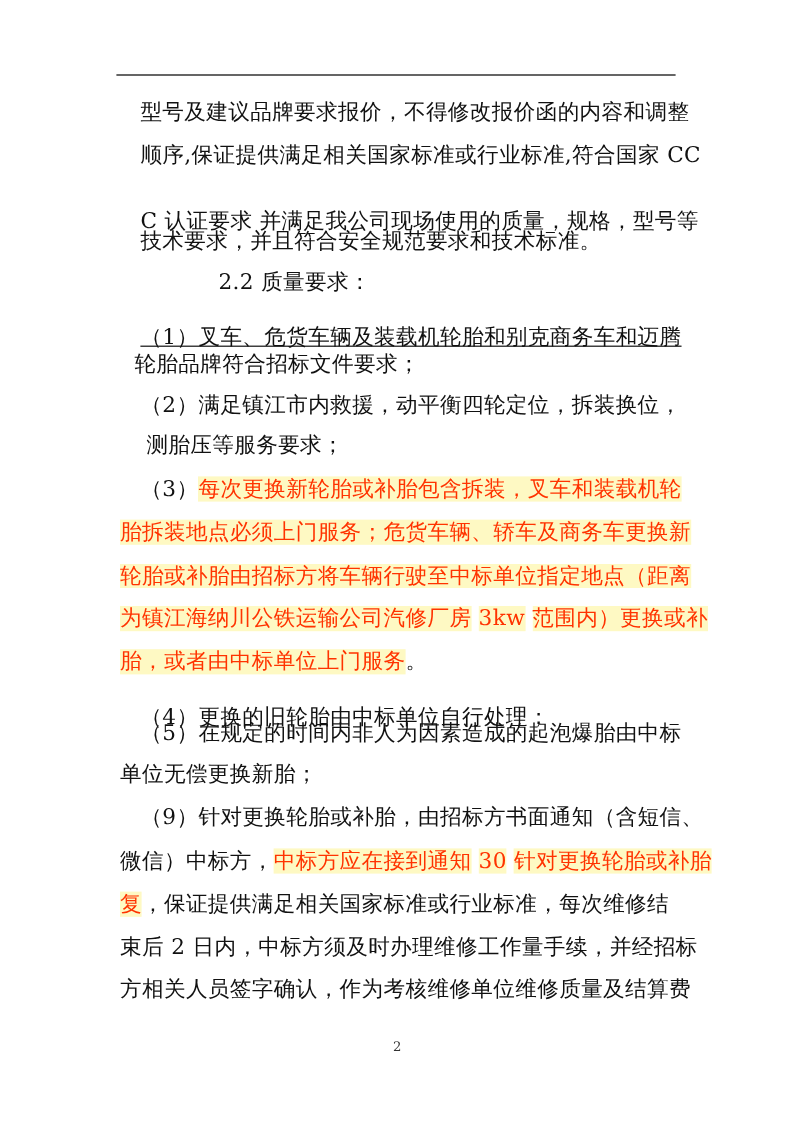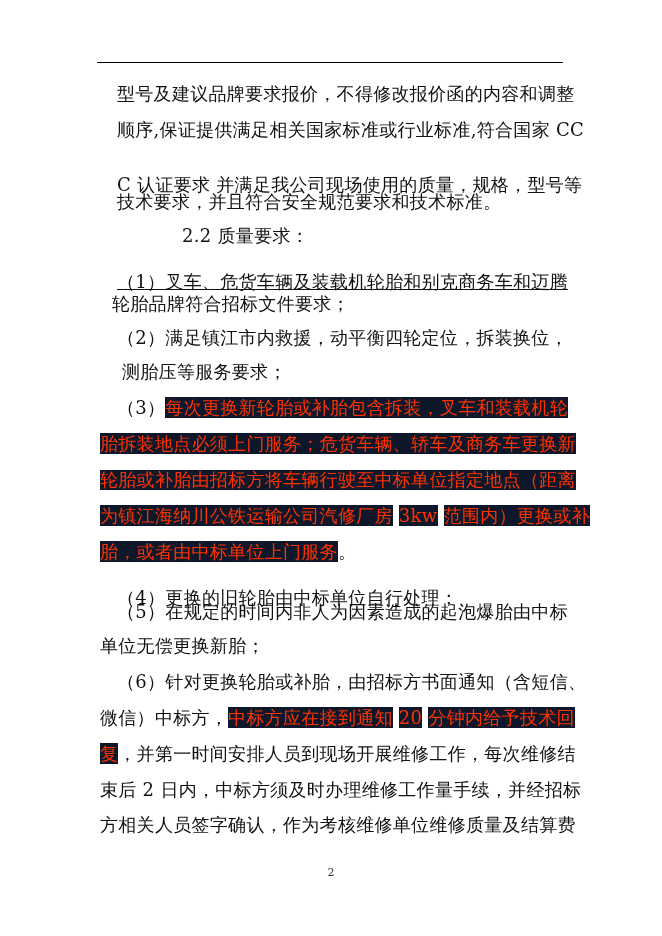--- a/index.html
+++ b/index.html
@@ -7,7 +7,7 @@
          font-family: "DejaVu Serif", "Liberation Serif", serif; color: #111; }
   .rule { position: absolute; left: 97px; top: 62px; width: 466px; height: 1px; background: #000; }
   .line { position: absolute; font-size: 18px; line-height: 24px; white-space: nowrap; letter-spacing: 0.3px; }
-  .hl { background: #0f172a; color: #ff3300; margin-top: 41px; }
+  .hl { background: #fef9c3; color: #ff3300; margin-top: 41px; }
   .pagenum { position: absolute; left: 0; width: 662px; top: 866px; text-align: center;
              font-size: 11px; color: #333; }
 </style>

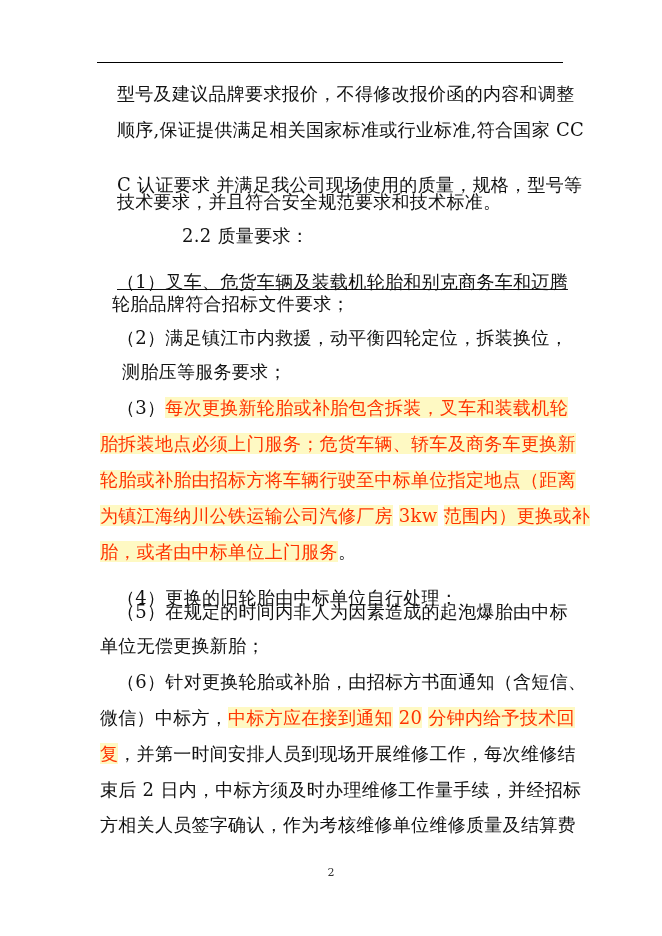--- a/index.html
+++ b/index.html
@@ -34,7 +34,7 @@
       <div class="line" style="top: 586px; left: 117px;"><span>（4）更换的旧轮胎由中标单位自行处理；</span></div>
       <div class="line" style="top: 600px; left: 117px;"><span>（5）在规定的时间内非人为因素造成的起泡爆胎由中标</span></div>
       <div class="line" style="top: 634px; left: 100px;"><span>单位无偿更换新胎；</span></div>
-      <div class="line" style="top: 670px; left: 117px;"><span>（6）针对更换轮胎或补胎，由招标方书面通知（含短信、</span></div>
+      <div class="line" style="top: 670px; left: 117px;"><span>（9）针对更换轮胎或补胎，由招标方书面通知（含短信、</span></div>
       <div class="line" style="top: 706px; left: 100px;"><span>微信）中标方，</span><span class="hl">中标方应在接到通知</span><span> </span><span class="hl">20</span><span> </span><span class="hl">分钟内给予技术回</span></div>
       <div class="line" style="top: 742px; left: 100px;"><span class="hl">复</span><span>，并第一时间安排人员到现场开展维修工作，每次维修结</span></div>
       <div class="line" style="top: 778px; left: 100px;"><span>束后 2 日内，中标方须及时办理维修工作量手续，并经招标</span></div>

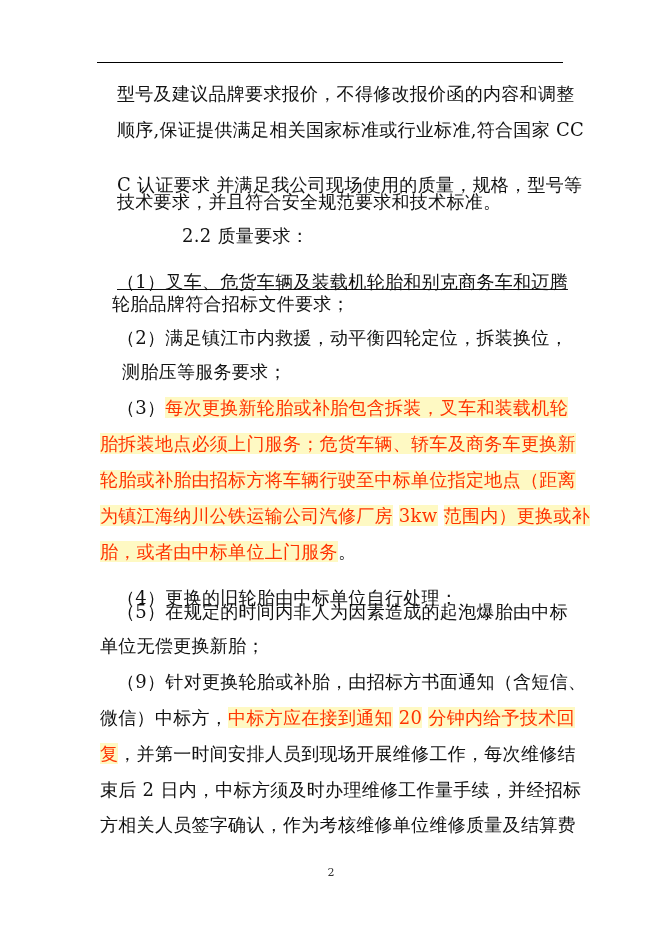--- a/index.html
+++ b/index.html
@@ -35,7 +35,7 @@
       <div class="line" style="top: 600px; left: 117px;"><span>（5）在规定的时间内非人为因素造成的起泡爆胎由中标</span></div>
       <div class="line" style="top: 634px; left: 100px;"><span>单位无偿更换新胎；</span></div>
       <div class="line" style="top: 670px; left: 117px;"><span>（9）针对更换轮胎或补胎，由招标方书面通知（含短信、</span></div>
-      <div class="line" style="top: 706px; left: 100px;"><span>微信）中标方，</span><span class="hl">中标方应在接到通知</span><span> </span><span class="hl">20</span><span> </span><span class="hl">分钟内给予技术回</span></div>
+      <div class="line" style="top: 706px; left: 100px;"><span>微信）中标方，</span><span class="hl">中标方应在接到通知</span><span> </span><span class="hl">30</span><span> </span><span class="hl">分钟内给予技术回</span></div>
       <div class="line" style="top: 742px; left: 100px;"><span class="hl">复</span><span>，并第一时间安排人员到现场开展维修工作，每次维修结</span></div>
       <div class="line" style="top: 778px; left: 100px;"><span>束后 2 日内，中标方须及时办理维修工作量手续，并经招标</span></div>
       <div class="line" style="top: 814px; left: 100px; font-family: Liberation Mono, monospace;"><span>方相关人员签字确认，作为考核维修单位维修质量及结算费</span></div>

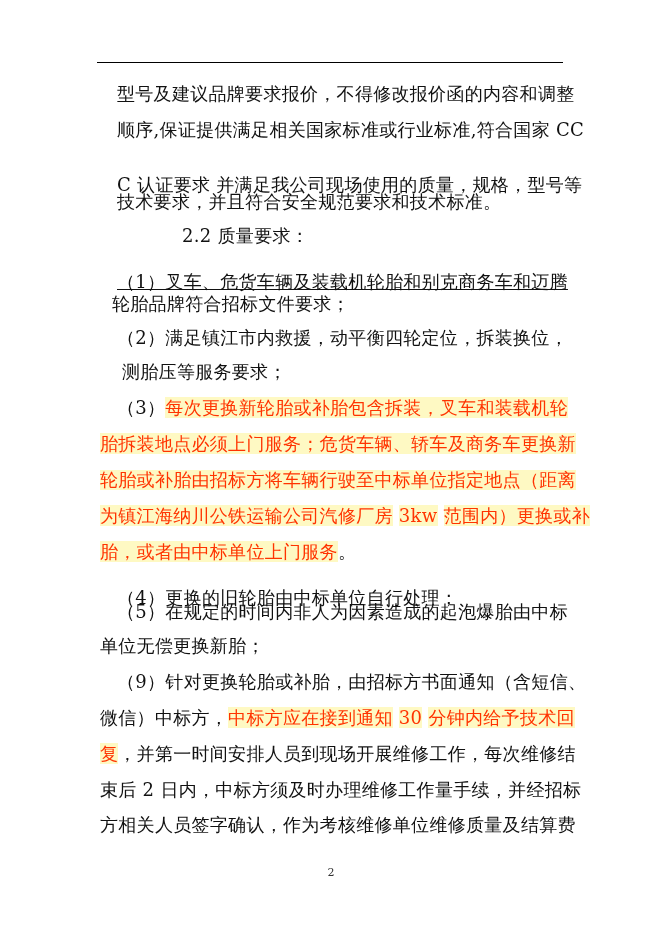--- a/index.html
+++ b/index.html
@@ -35,7 +35,7 @@
       <div class="line" style="top: 600px; left: 117px;"><span>（5）在规定的时间内非人为因素造成的起泡爆胎由中标</span></div>
       <div class="line" style="top: 634px; left: 100px;"><span>单位无偿更换新胎；</span></div>
       <div class="line" style="top: 670px; left: 117px;"><span>（9）针对更换轮胎或补胎，由招标方书面通知（含短信、</span></div>
-      <div class="line" style="top: 706px; left: 100px;"><span>微信）中标方，</span><span class="hl">中标方应在接到通知</span><span> </span><span class="hl">30</span><span> </span><span class="hl">分钟内给予技术回</span></div>
+      <div class="line" style="top: 706px; left: 100px;"><span>微信）中标方，</span><span class="hl">中标方应在接到通知</span><span> </span><span class="hl">30</span><span> </span><span class="hl">针对更换轮胎或补胎</span></div>
       <div class="line" style="top: 742px; left: 100px;"><span class="hl">复</span><span>，并第一时间安排人员到现场开展维修工作，每次维修结</span></div>
       <div class="line" style="top: 778px; left: 100px;"><span>束后 2 日内，中标方须及时办理维修工作量手续，并经招标</span></div>
       <div class="line" style="top: 814px; left: 100px; font-family: Liberation Mono, monospace;"><span>方相关人员签字确认，作为考核维修单位维修质量及结算费</span></div>

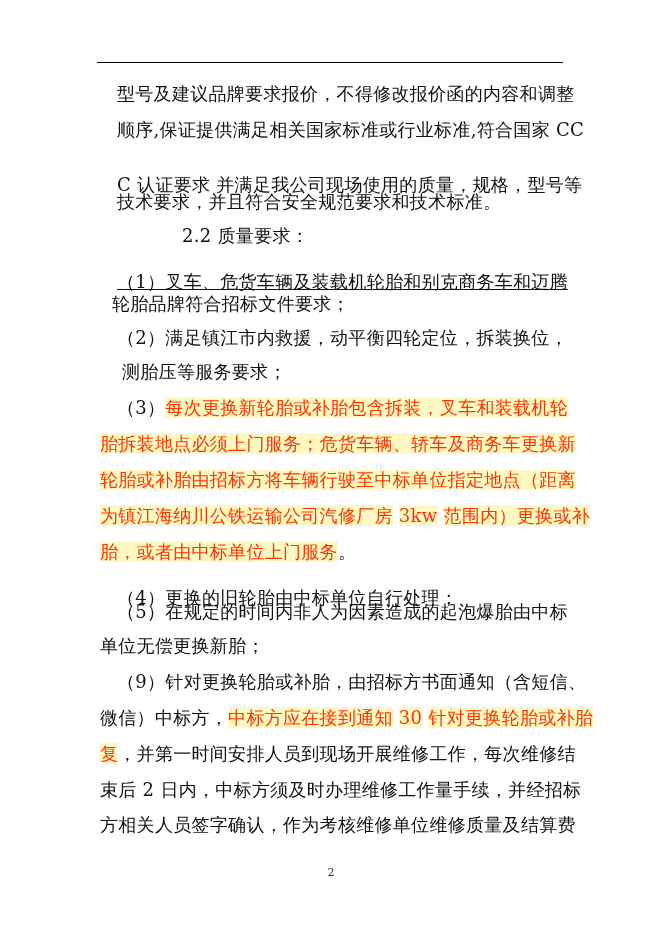--- a/index.html
+++ b/index.html
@@ -36,7 +36,7 @@
       <div class="line" style="top: 634px; left: 100px;"><span>单位无偿更换新胎；</span></div>
       <div class="line" style="top: 670px; left: 117px;"><span>（9）针对更换轮胎或补胎，由招标方书面通知（含短信、</span></div>
       <div class="line" style="top: 706px; left: 100px;"><span>微信）中标方，</span><span class="hl">中标方应在接到通知</span><span> </span><span class="hl">30</span><span> </span><span class="hl">针对更换轮胎或补胎</span></div>
-      <div class="line" style="top: 742px; left: 100px;"><span class="hl">复</span><span>，并第一时间安排人员到现场开展维修工作，每次维修结</span></div>
+      <div class="line" style="top: 742px; left: 100px;"><span class="hl">复</span><span>，保证提供满足相关国家标准或行业标准，每次维修结</span></div>
       <div class="line" style="top: 778px; left: 100px;"><span>束后 2 日内，中标方须及时办理维修工作量手续，并经招标</span></div>
       <div class="line" style="top: 814px; left: 100px; font-family: Liberation Mono, monospace;"><span>方相关人员签字确认，作为考核维修单位维修质量及结算费</span></div>
     </div>

